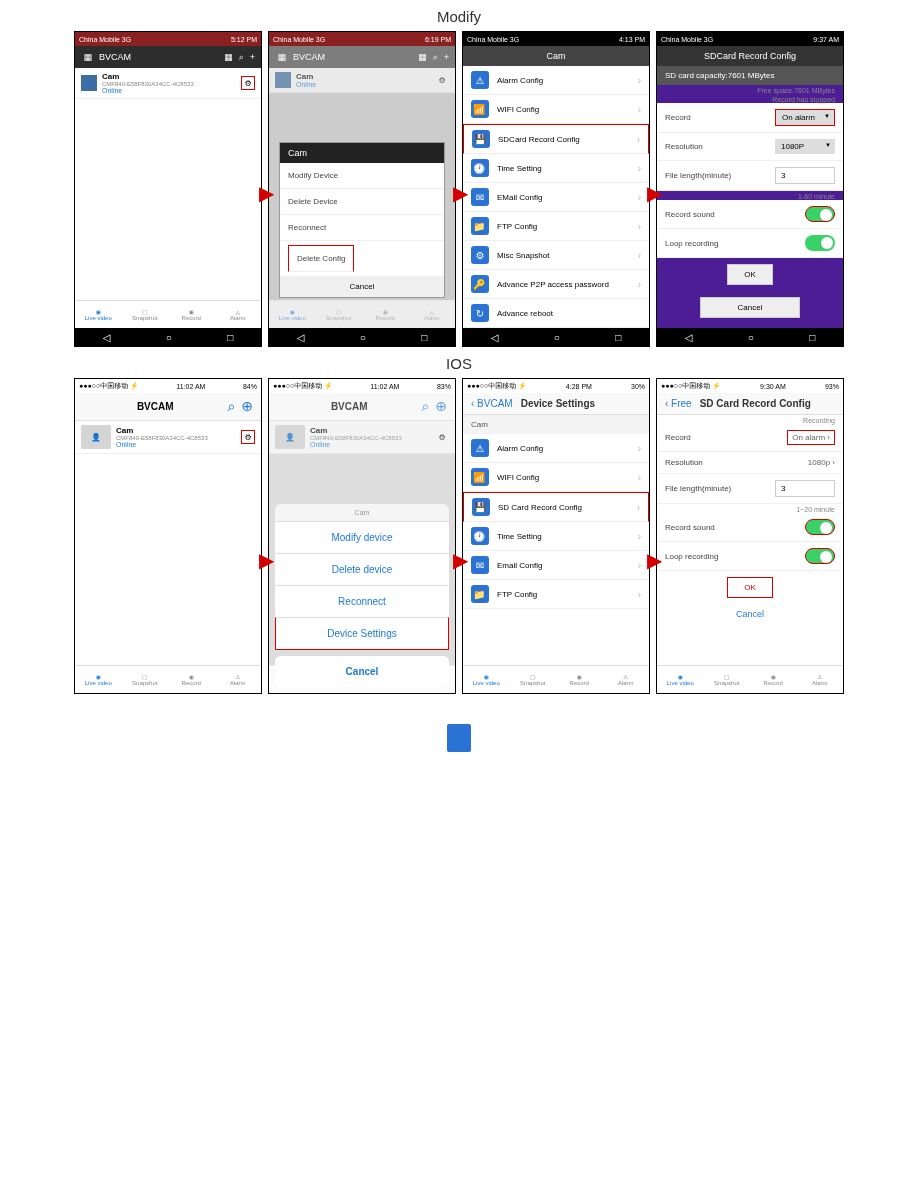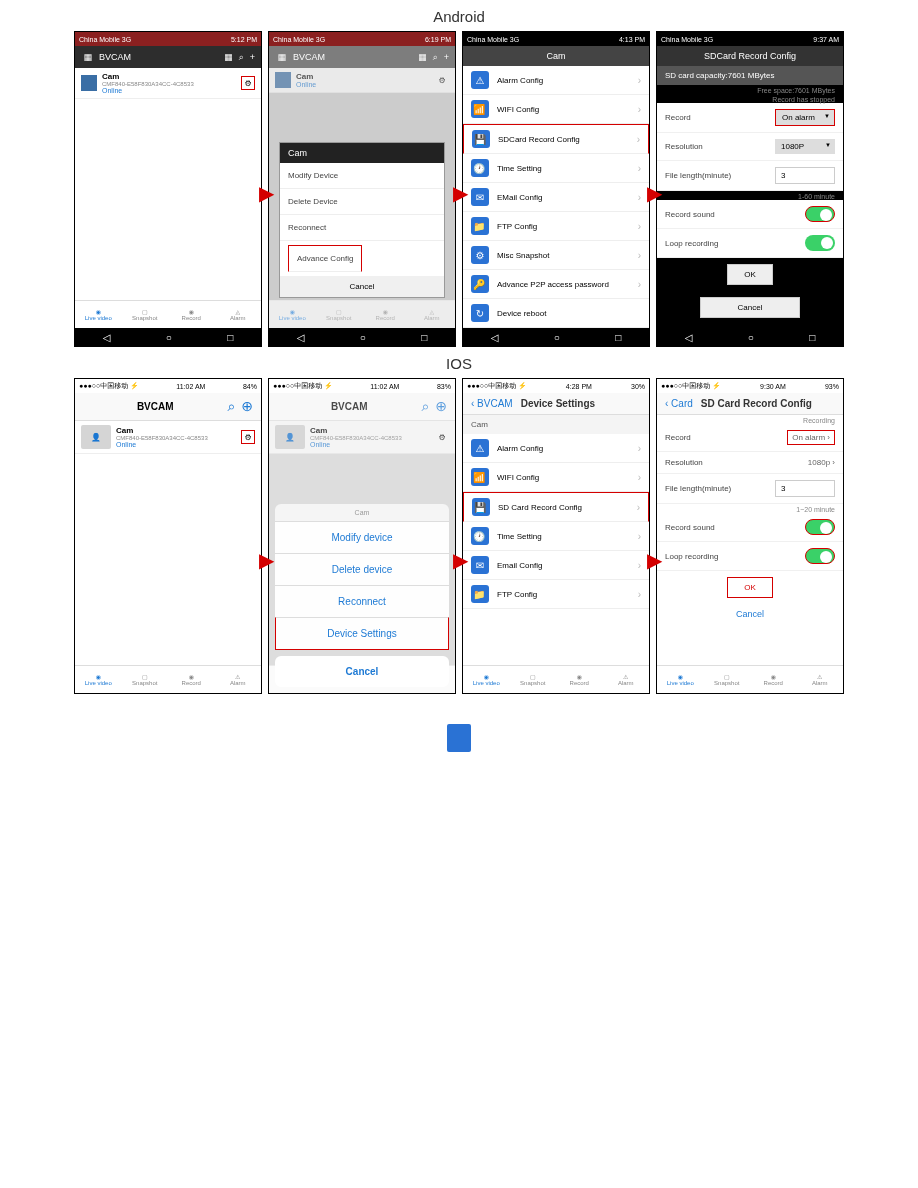--- a/index.html
+++ b/index.html
@@ -69,7 +69,7 @@
 </head>
 <body>
 
-<div class="section-title">Android</div>
+<div class="section-title">Modify</div>
 
 <div class="row">
 

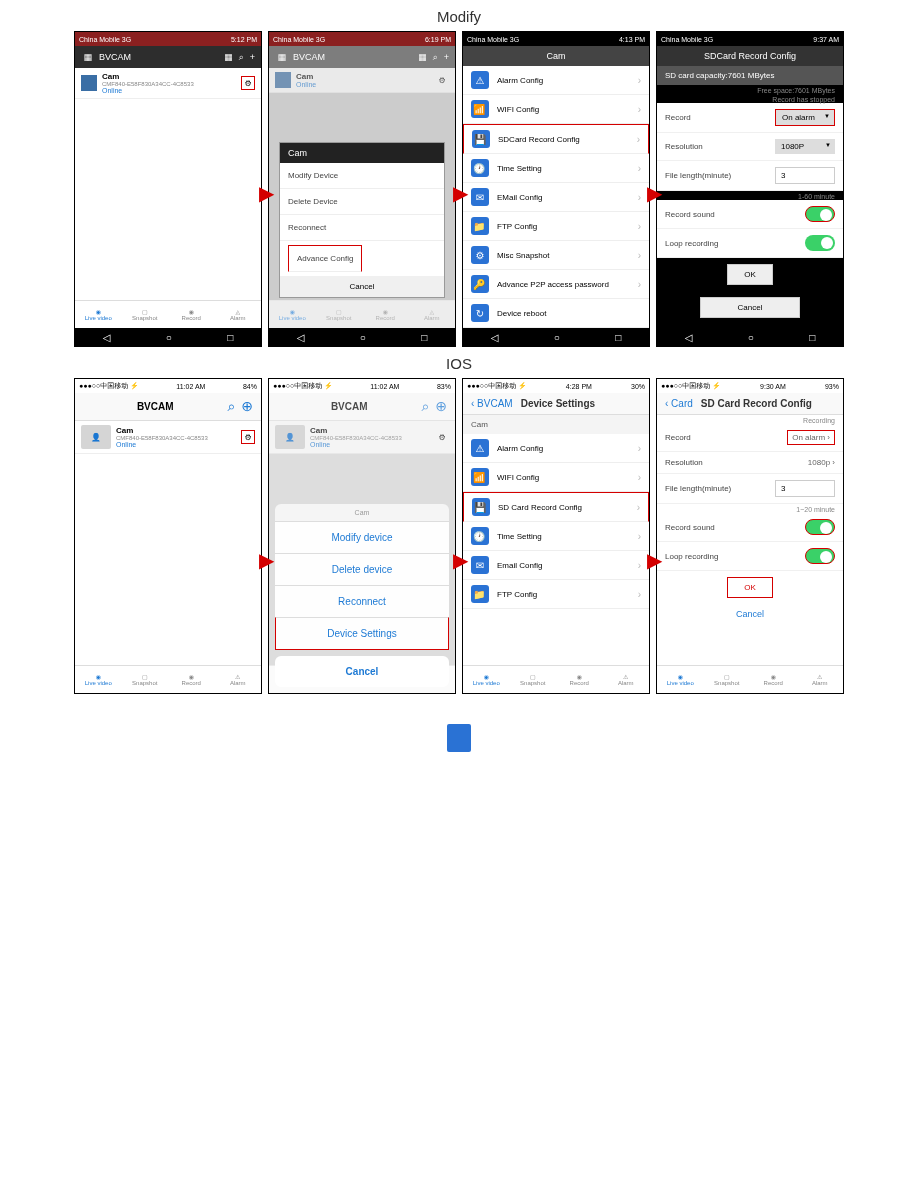--- a/index.html
+++ b/index.html
@@ -245,7 +245,7 @@
         <span>9:37 AM</span>
       </div>
     <div class="sdconfig-hdr">SDCard Record Config</div>
-    <div class="content" style="background:#000000;">
+    <div class="content" style="background:#4c1d95;">
       <div style="background:#555;color:#fff;padding:5px 8px;font-size:8px;">SD card capacity:7601 MBytes</div>
       <div class="note">Free space:7601 MBytes</div>
       <div class="note">Record has stopped</div>

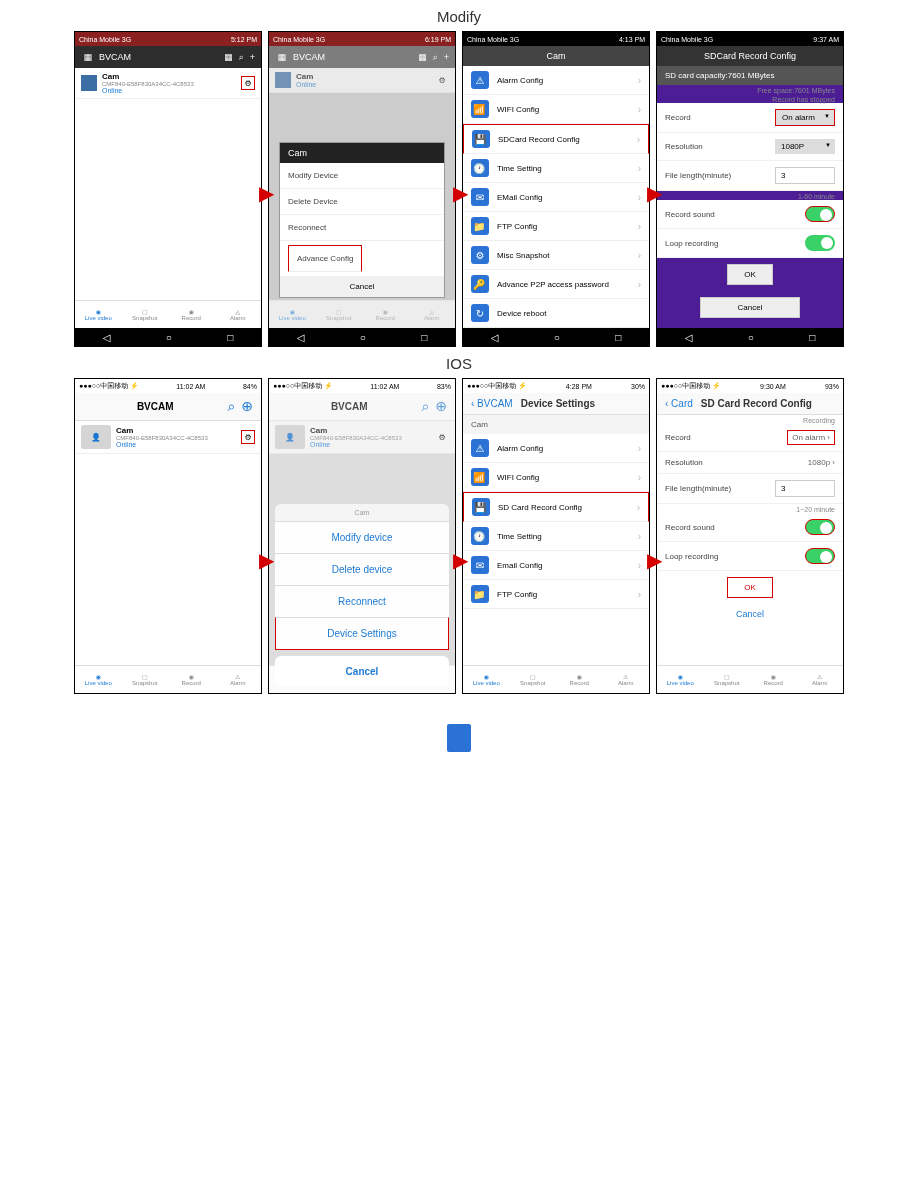--- a/index.html
+++ b/index.html
@@ -175,7 +175,7 @@
       <div class="dlg-item">Modify Device</div>
       <div class="dlg-item">Delete Device</div>
       <div class="dlg-item">Reconnect</div>
-      <div class="dlg-item highlight-red" style="display:inline-block;margin:4px 8px;">Advance Config</div>
+      <div class="dlg-item highlight-red" style="display:inline-block;margin:4px 8px;">Delete Config</div>
       <div class="dlg-cancel">Cancel</div>
     </div>
   </div>

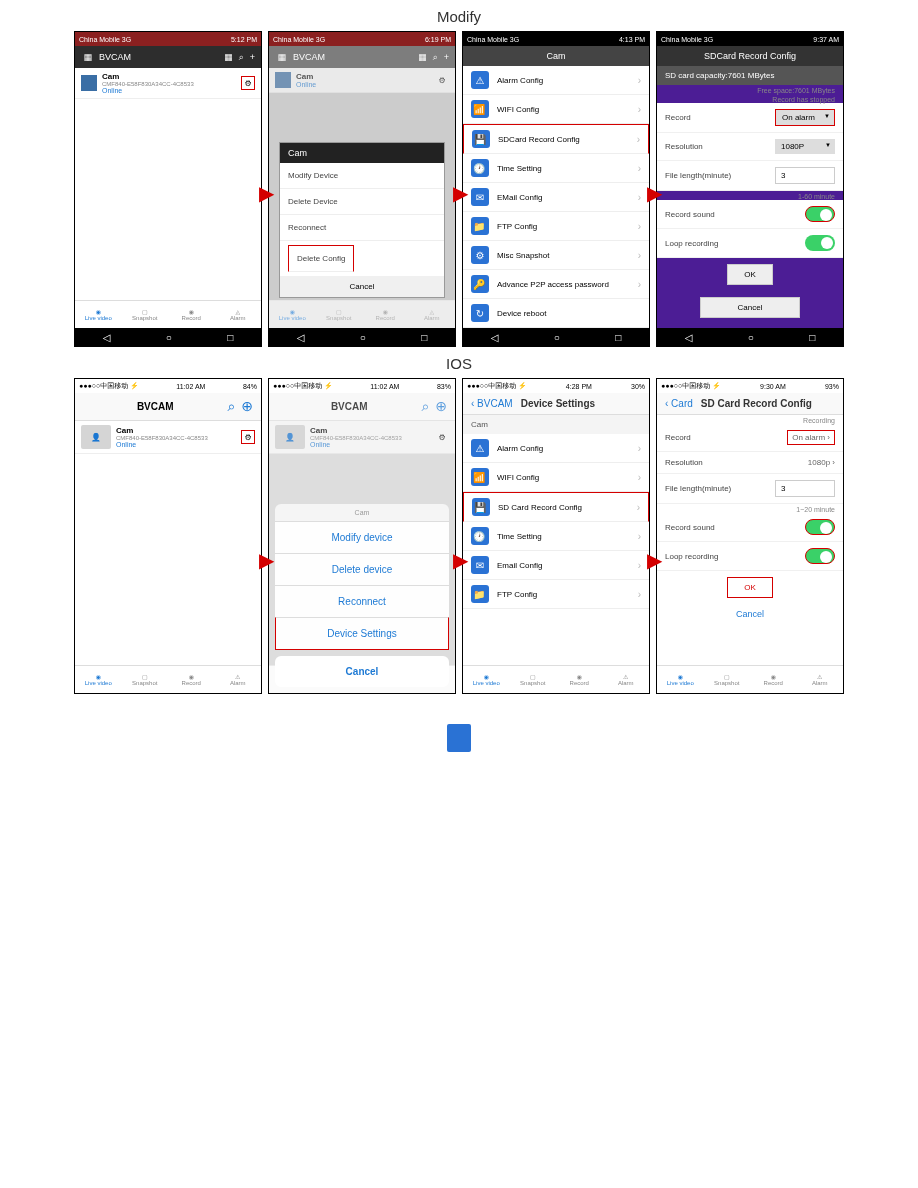--- a/index.html
+++ b/index.html
@@ -229,7 +229,7 @@
         </div>
       <div class="list-item">
           <div class="list-icon">↻</div>
-          <div class="list-label">Device reboot</div>
+          <div class="list-label">Advance reboot</div>
         </div>
     </div>
     <div class="navkeys">

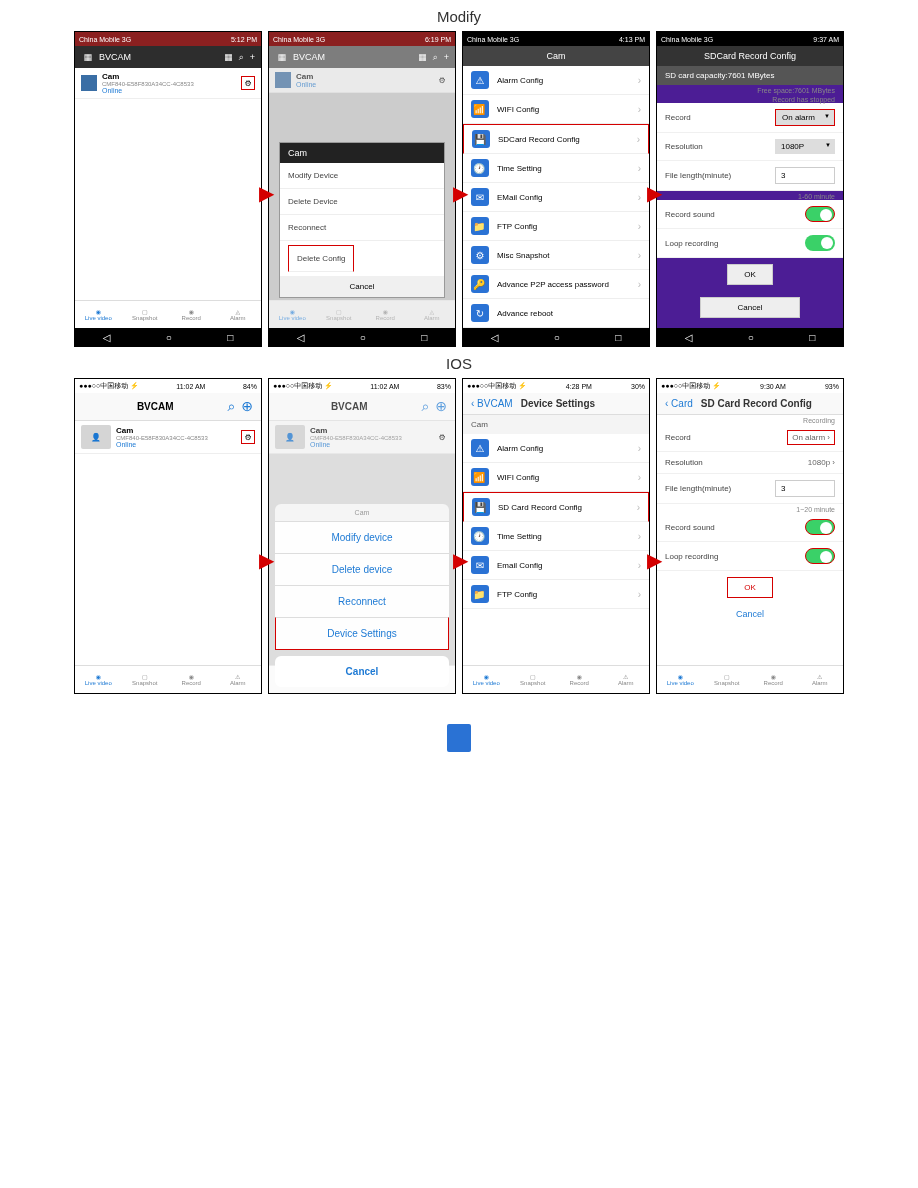--- a/index.html
+++ b/index.html
@@ -461,7 +461,7 @@
         <span>93%</span>
       </div>
     <div class="ios-header">
-      <span class="back">‹ <span>Card</span></span>
+      <span class="back">‹ <span>Free</span></span>
       <span class="htitle" style="margin-left:4px;">SD Card Record Config</span>
     </div>
     <div class="content">

